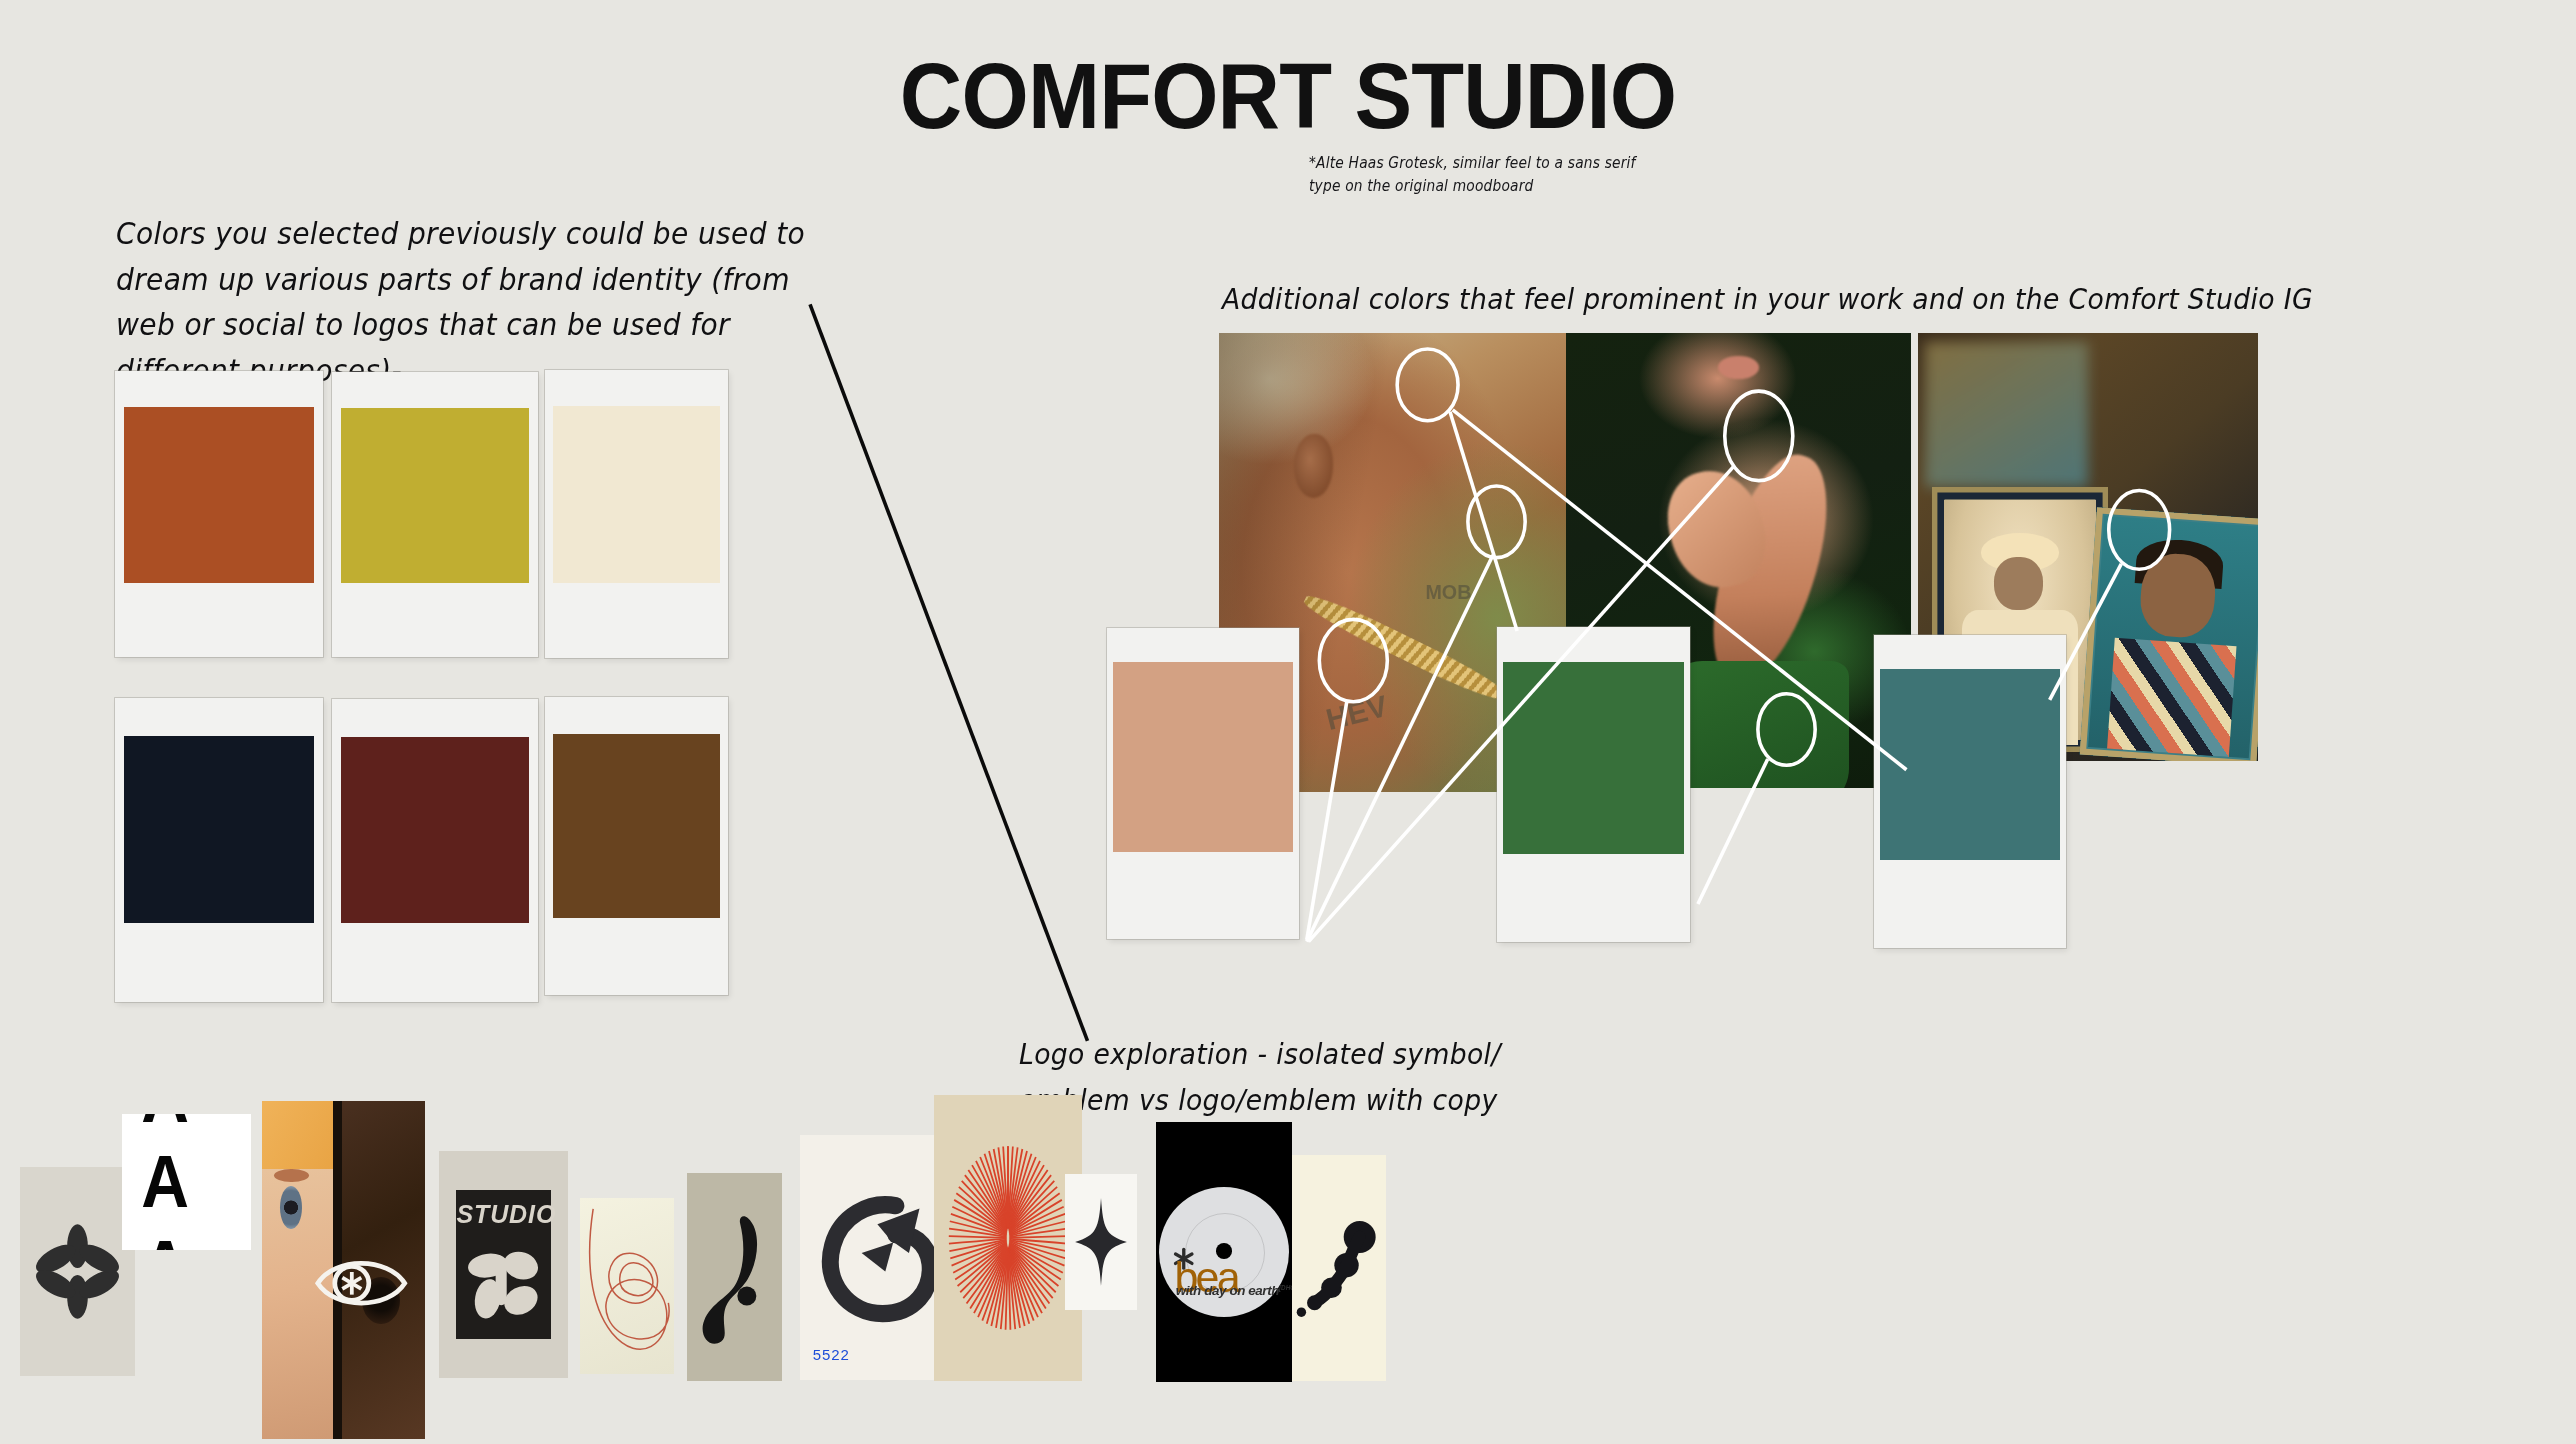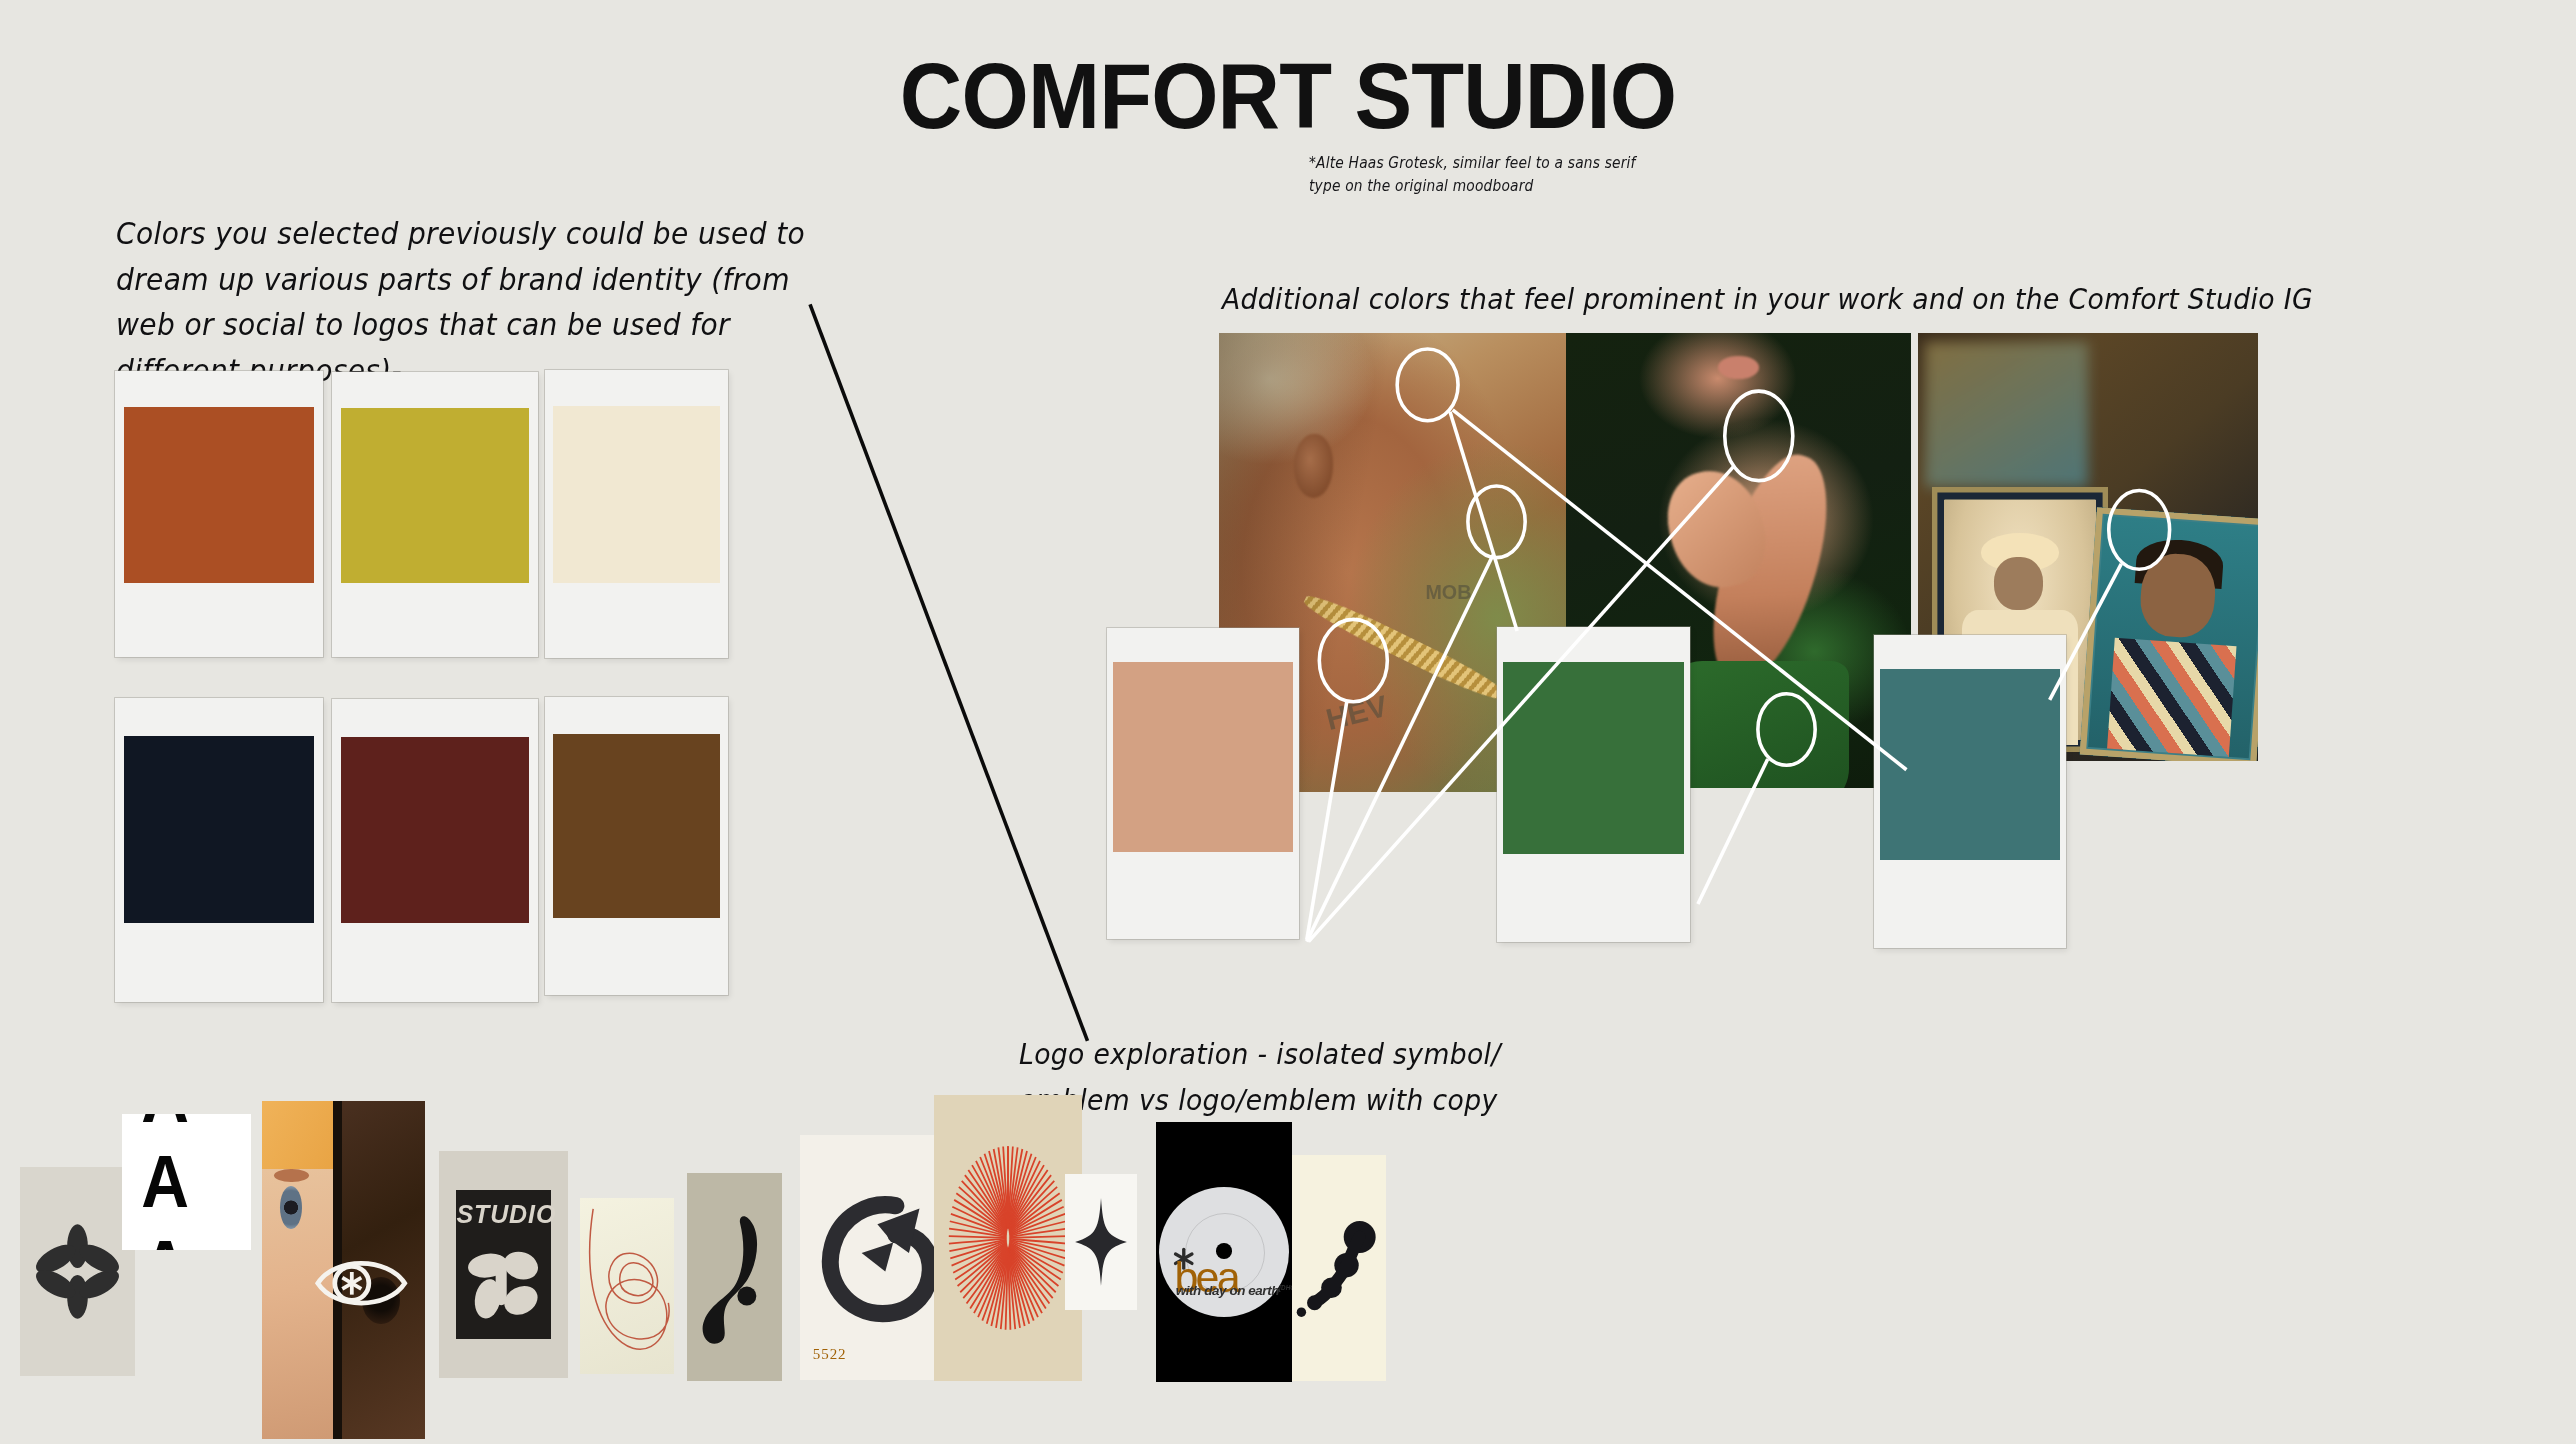--- a/index.html
+++ b/index.html
@@ -173,7 +173,7 @@
   .tile-arrow{background:#f3f0e9;position:relative;}
   .num-5522{
     position:absolute;left:9%;bottom:7%;
-    font-family:Liberation Serif, serif;font-size:15px;color:#a16207;letter-spacing:0.9px;
+    font-family:Liberation Sans, sans-serif;font-size:15px;color:#1d4ed8;letter-spacing:0.9px;
   }
   .tile-burst{background:#e0d4b8;}
   .tile-spark{background:#f7f6f2;}

